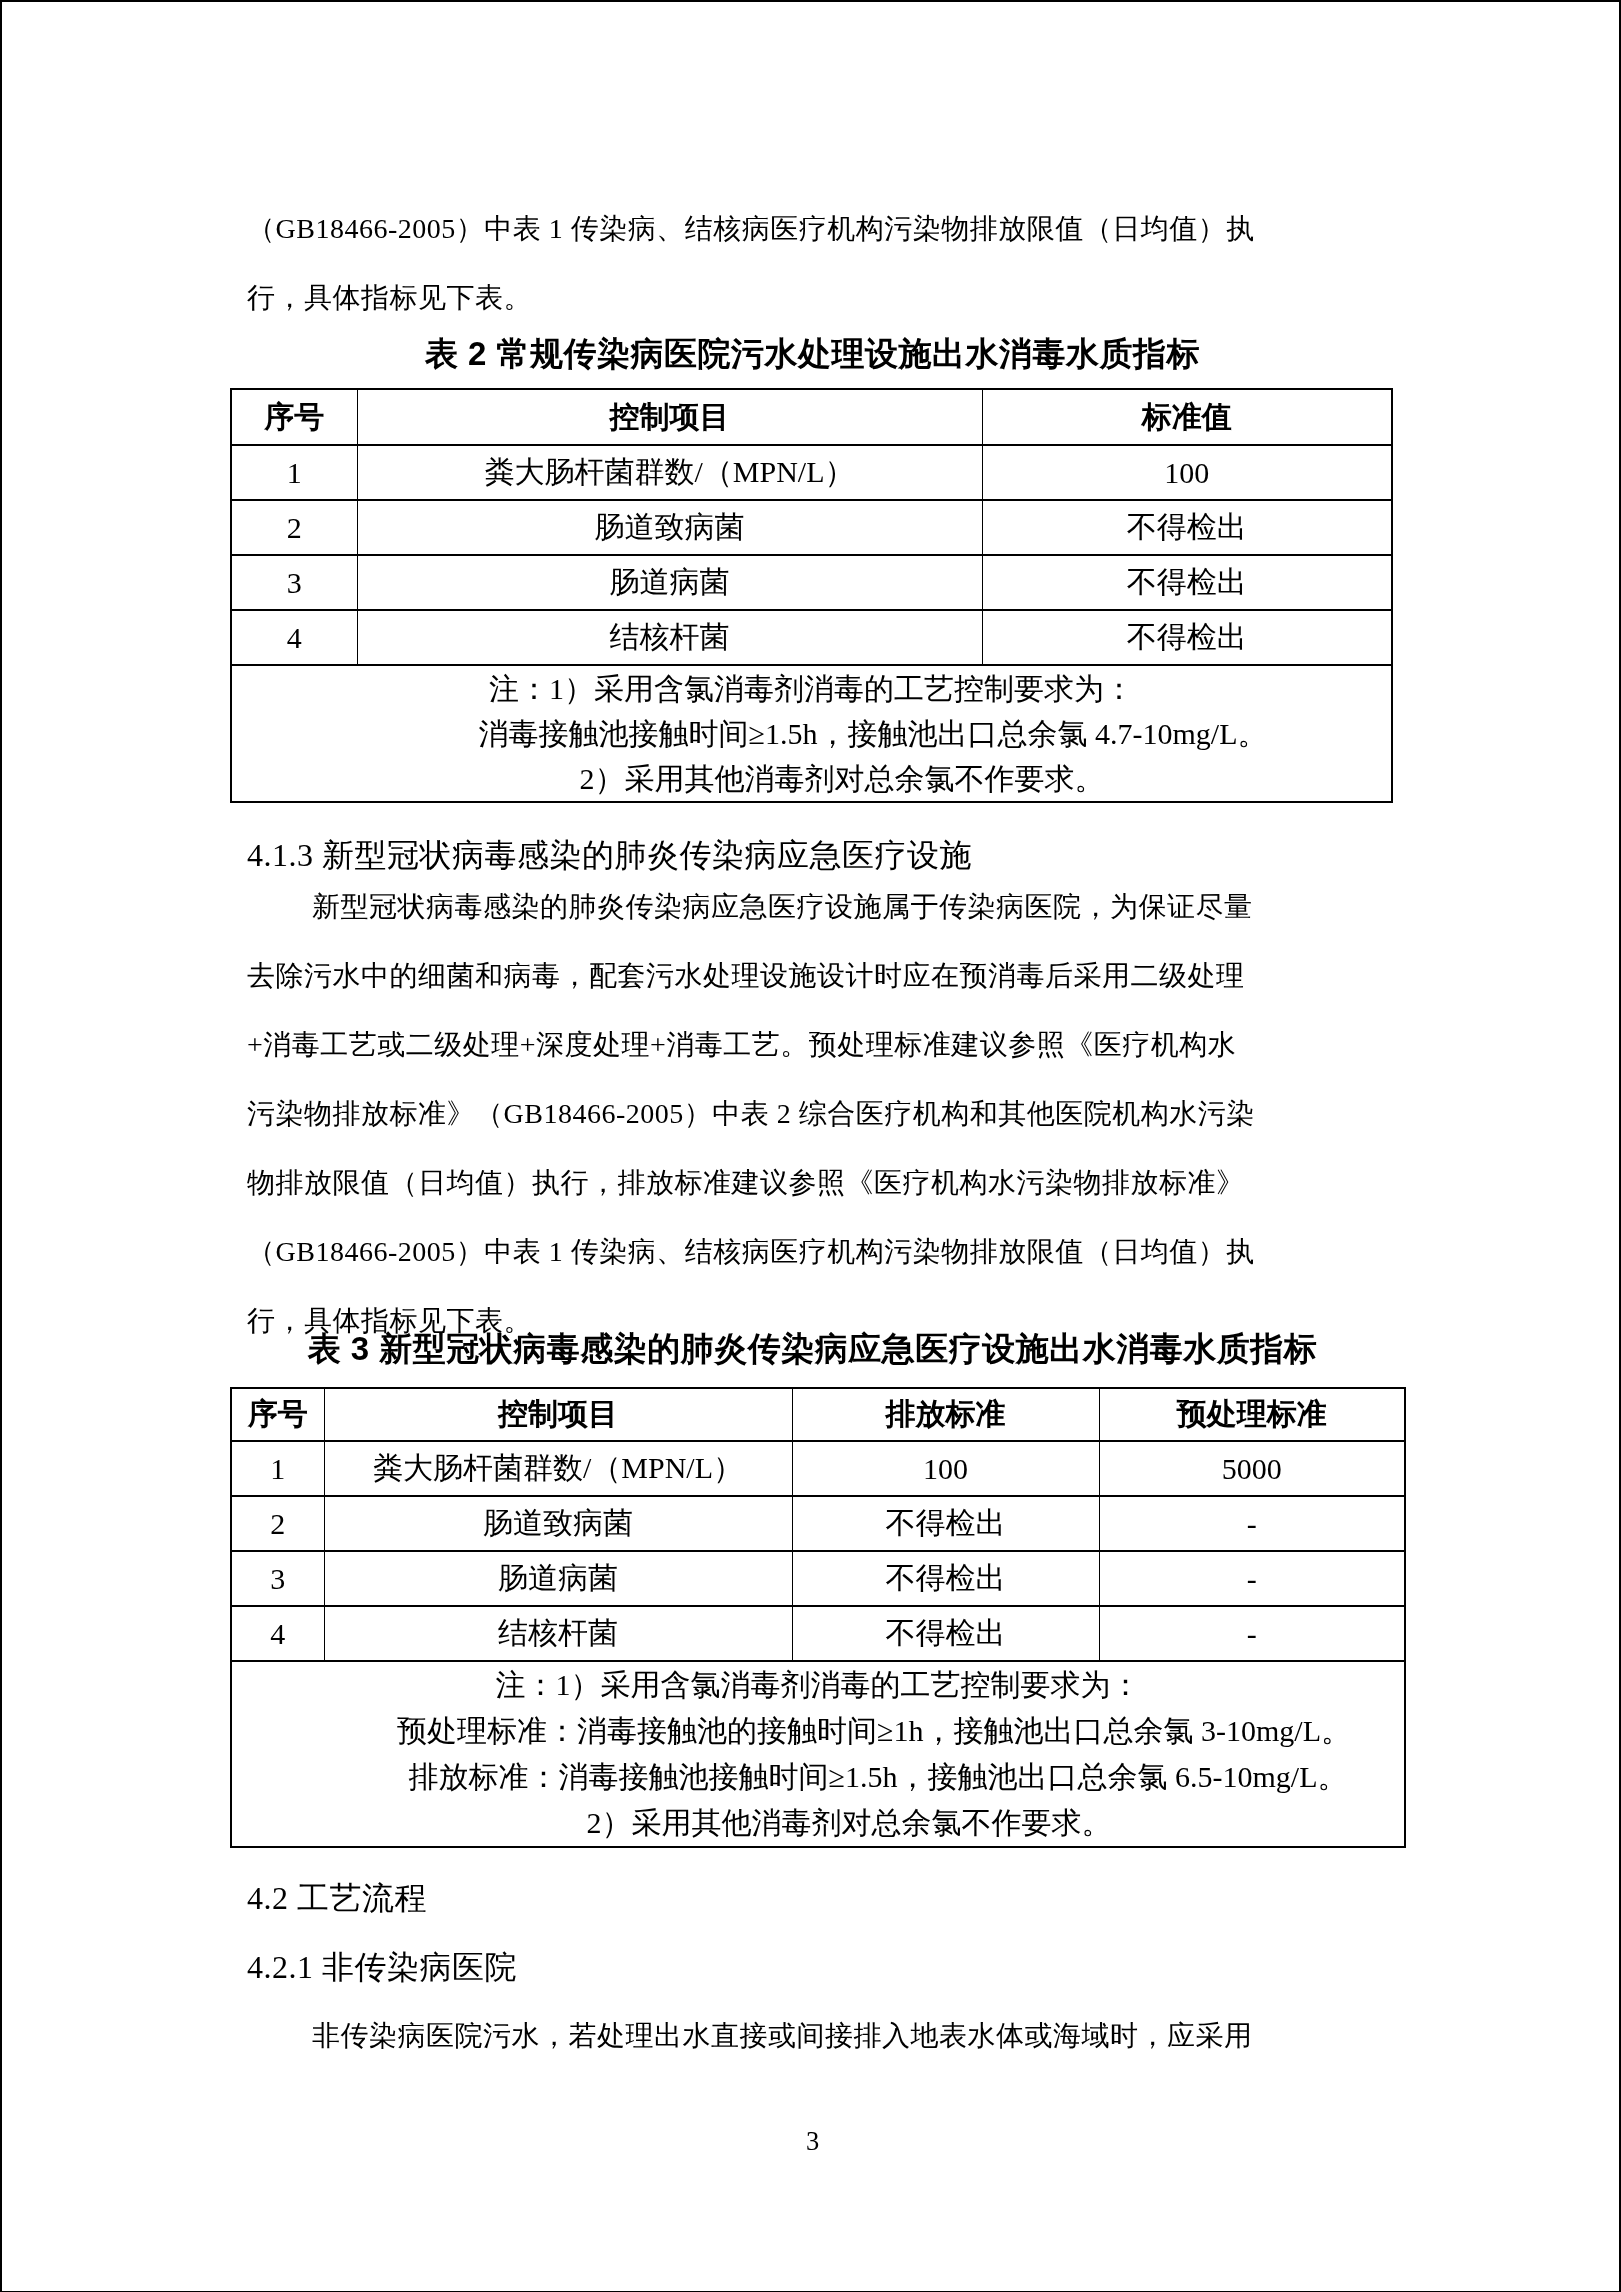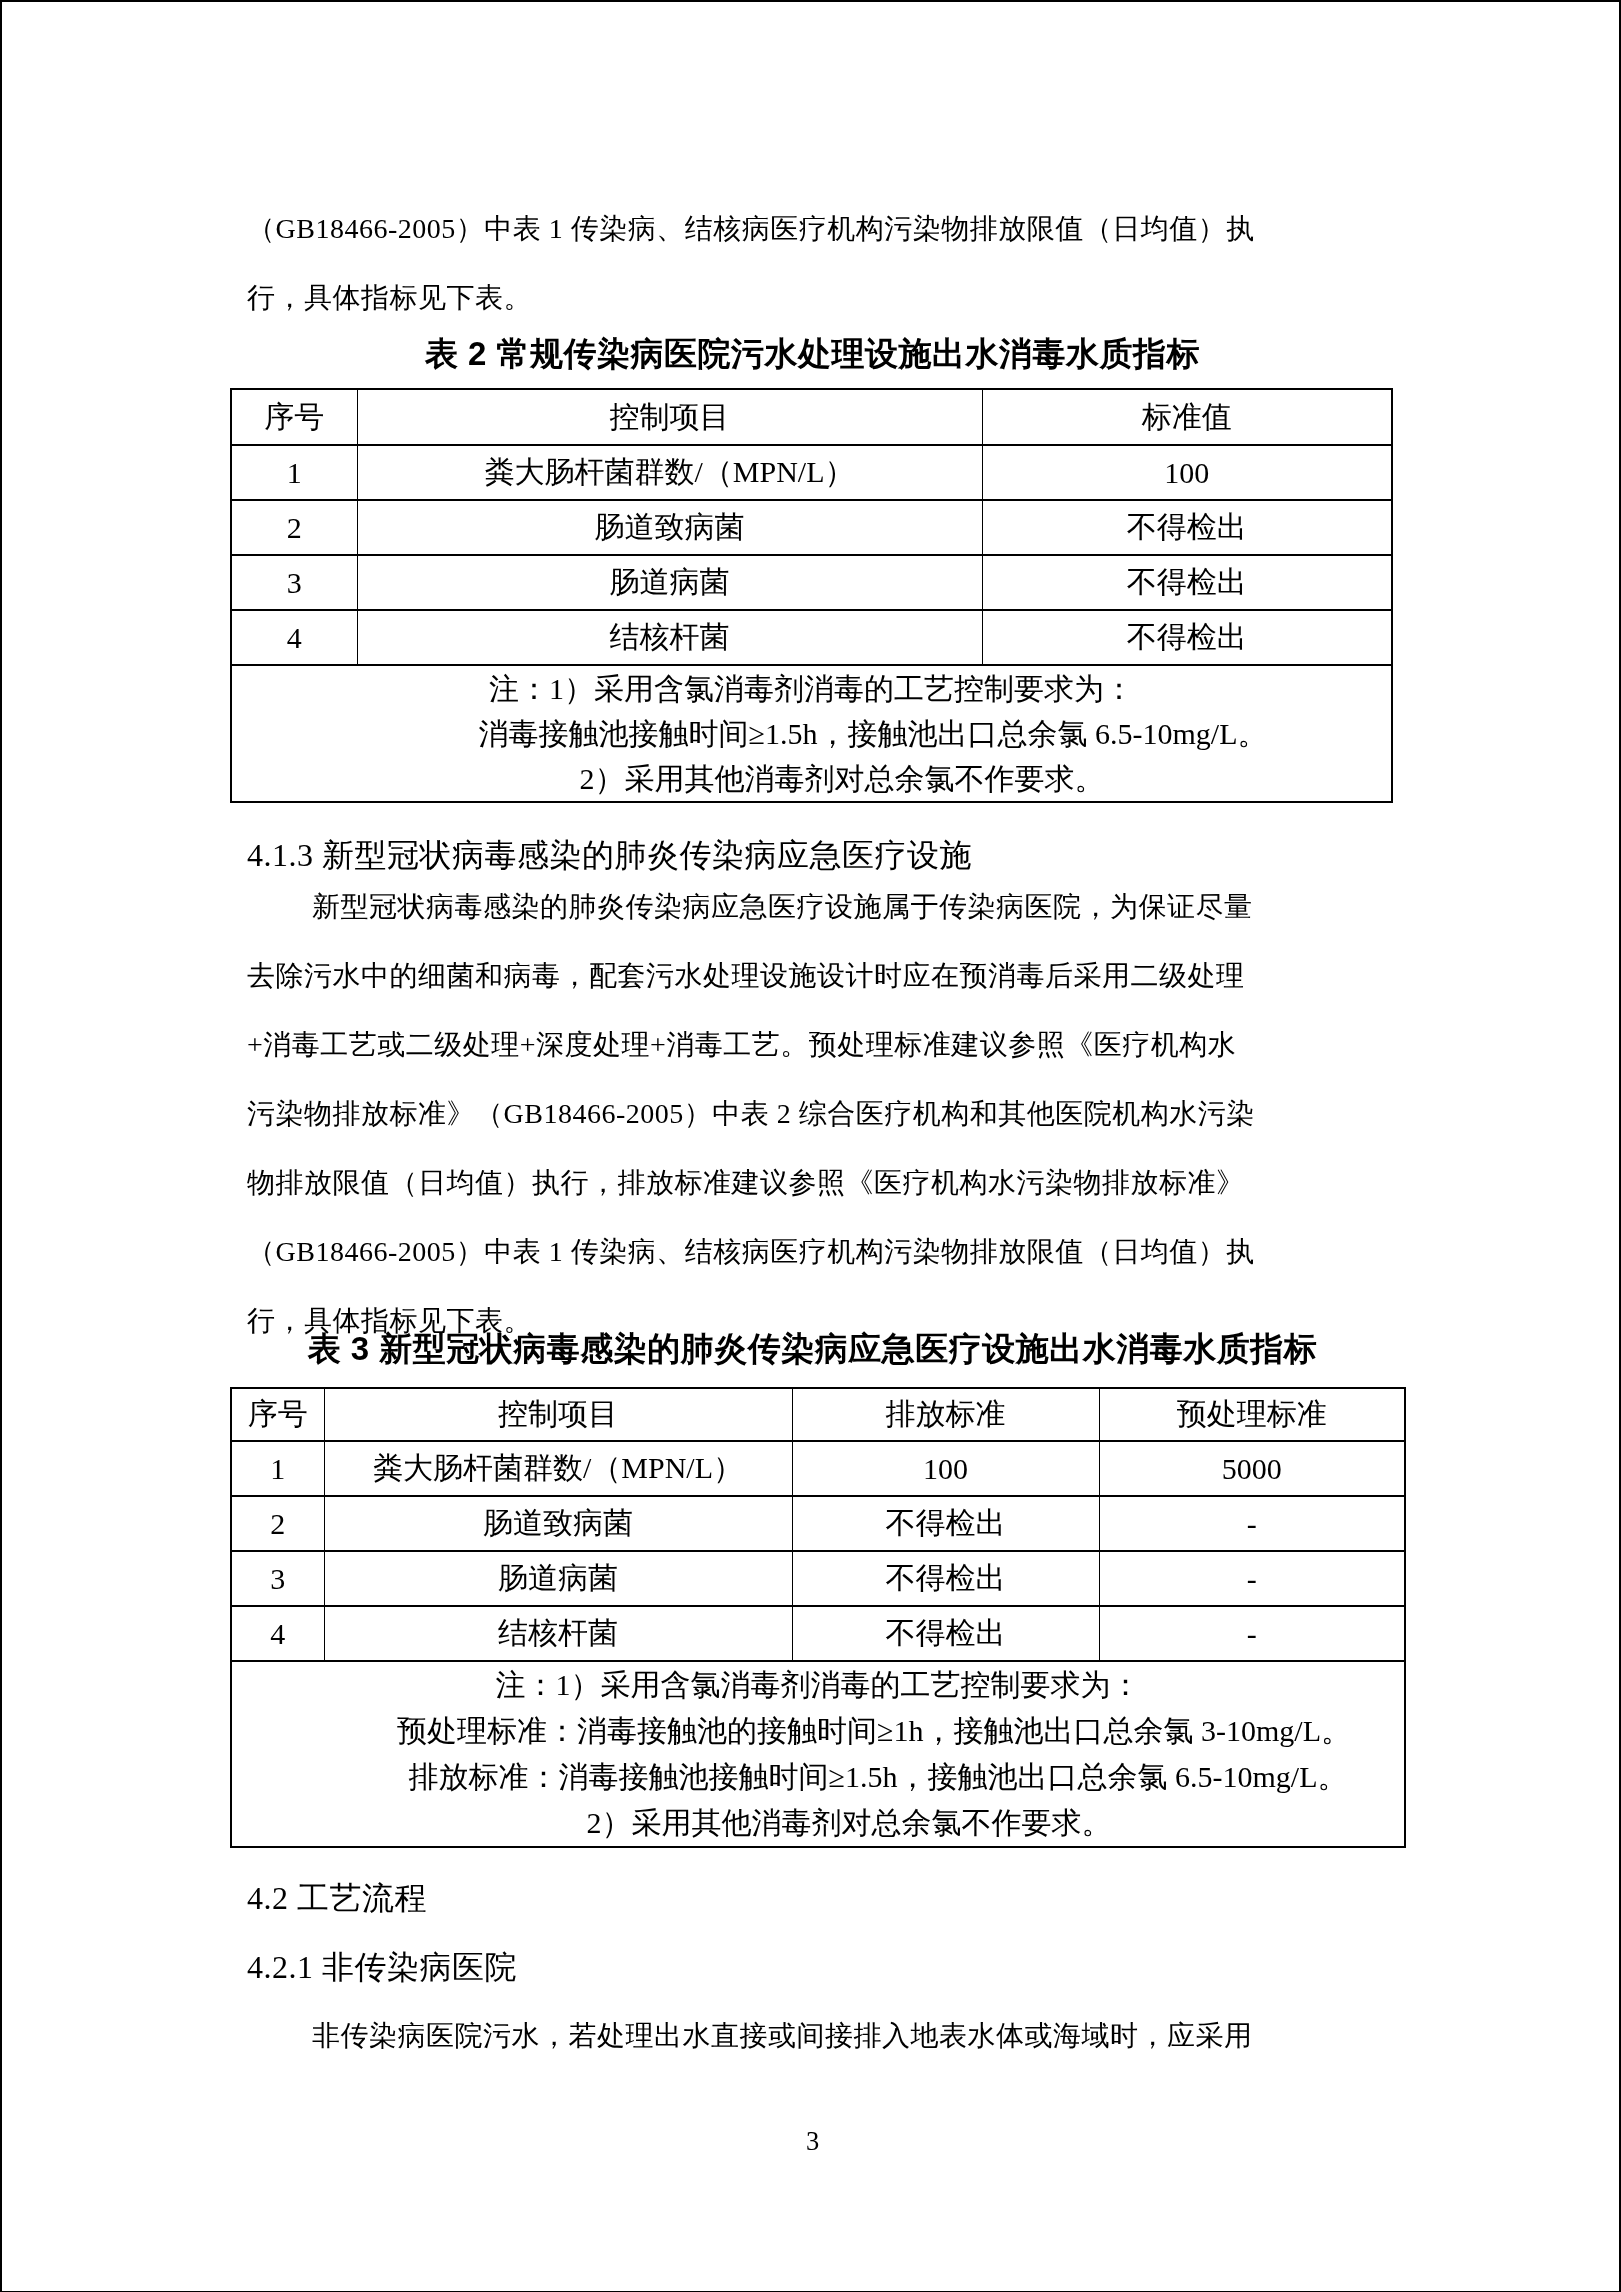--- a/index.html
+++ b/index.html
@@ -49,7 +49,7 @@
   }
   table.tbl th{
     font-family:"Liberation Sans","DejaVu Sans",sans-serif;
-    font-weight:normal;
+    font-weight:bold;
     margin-left:16px;
   }
   .t2 thead tr{height:56px;}

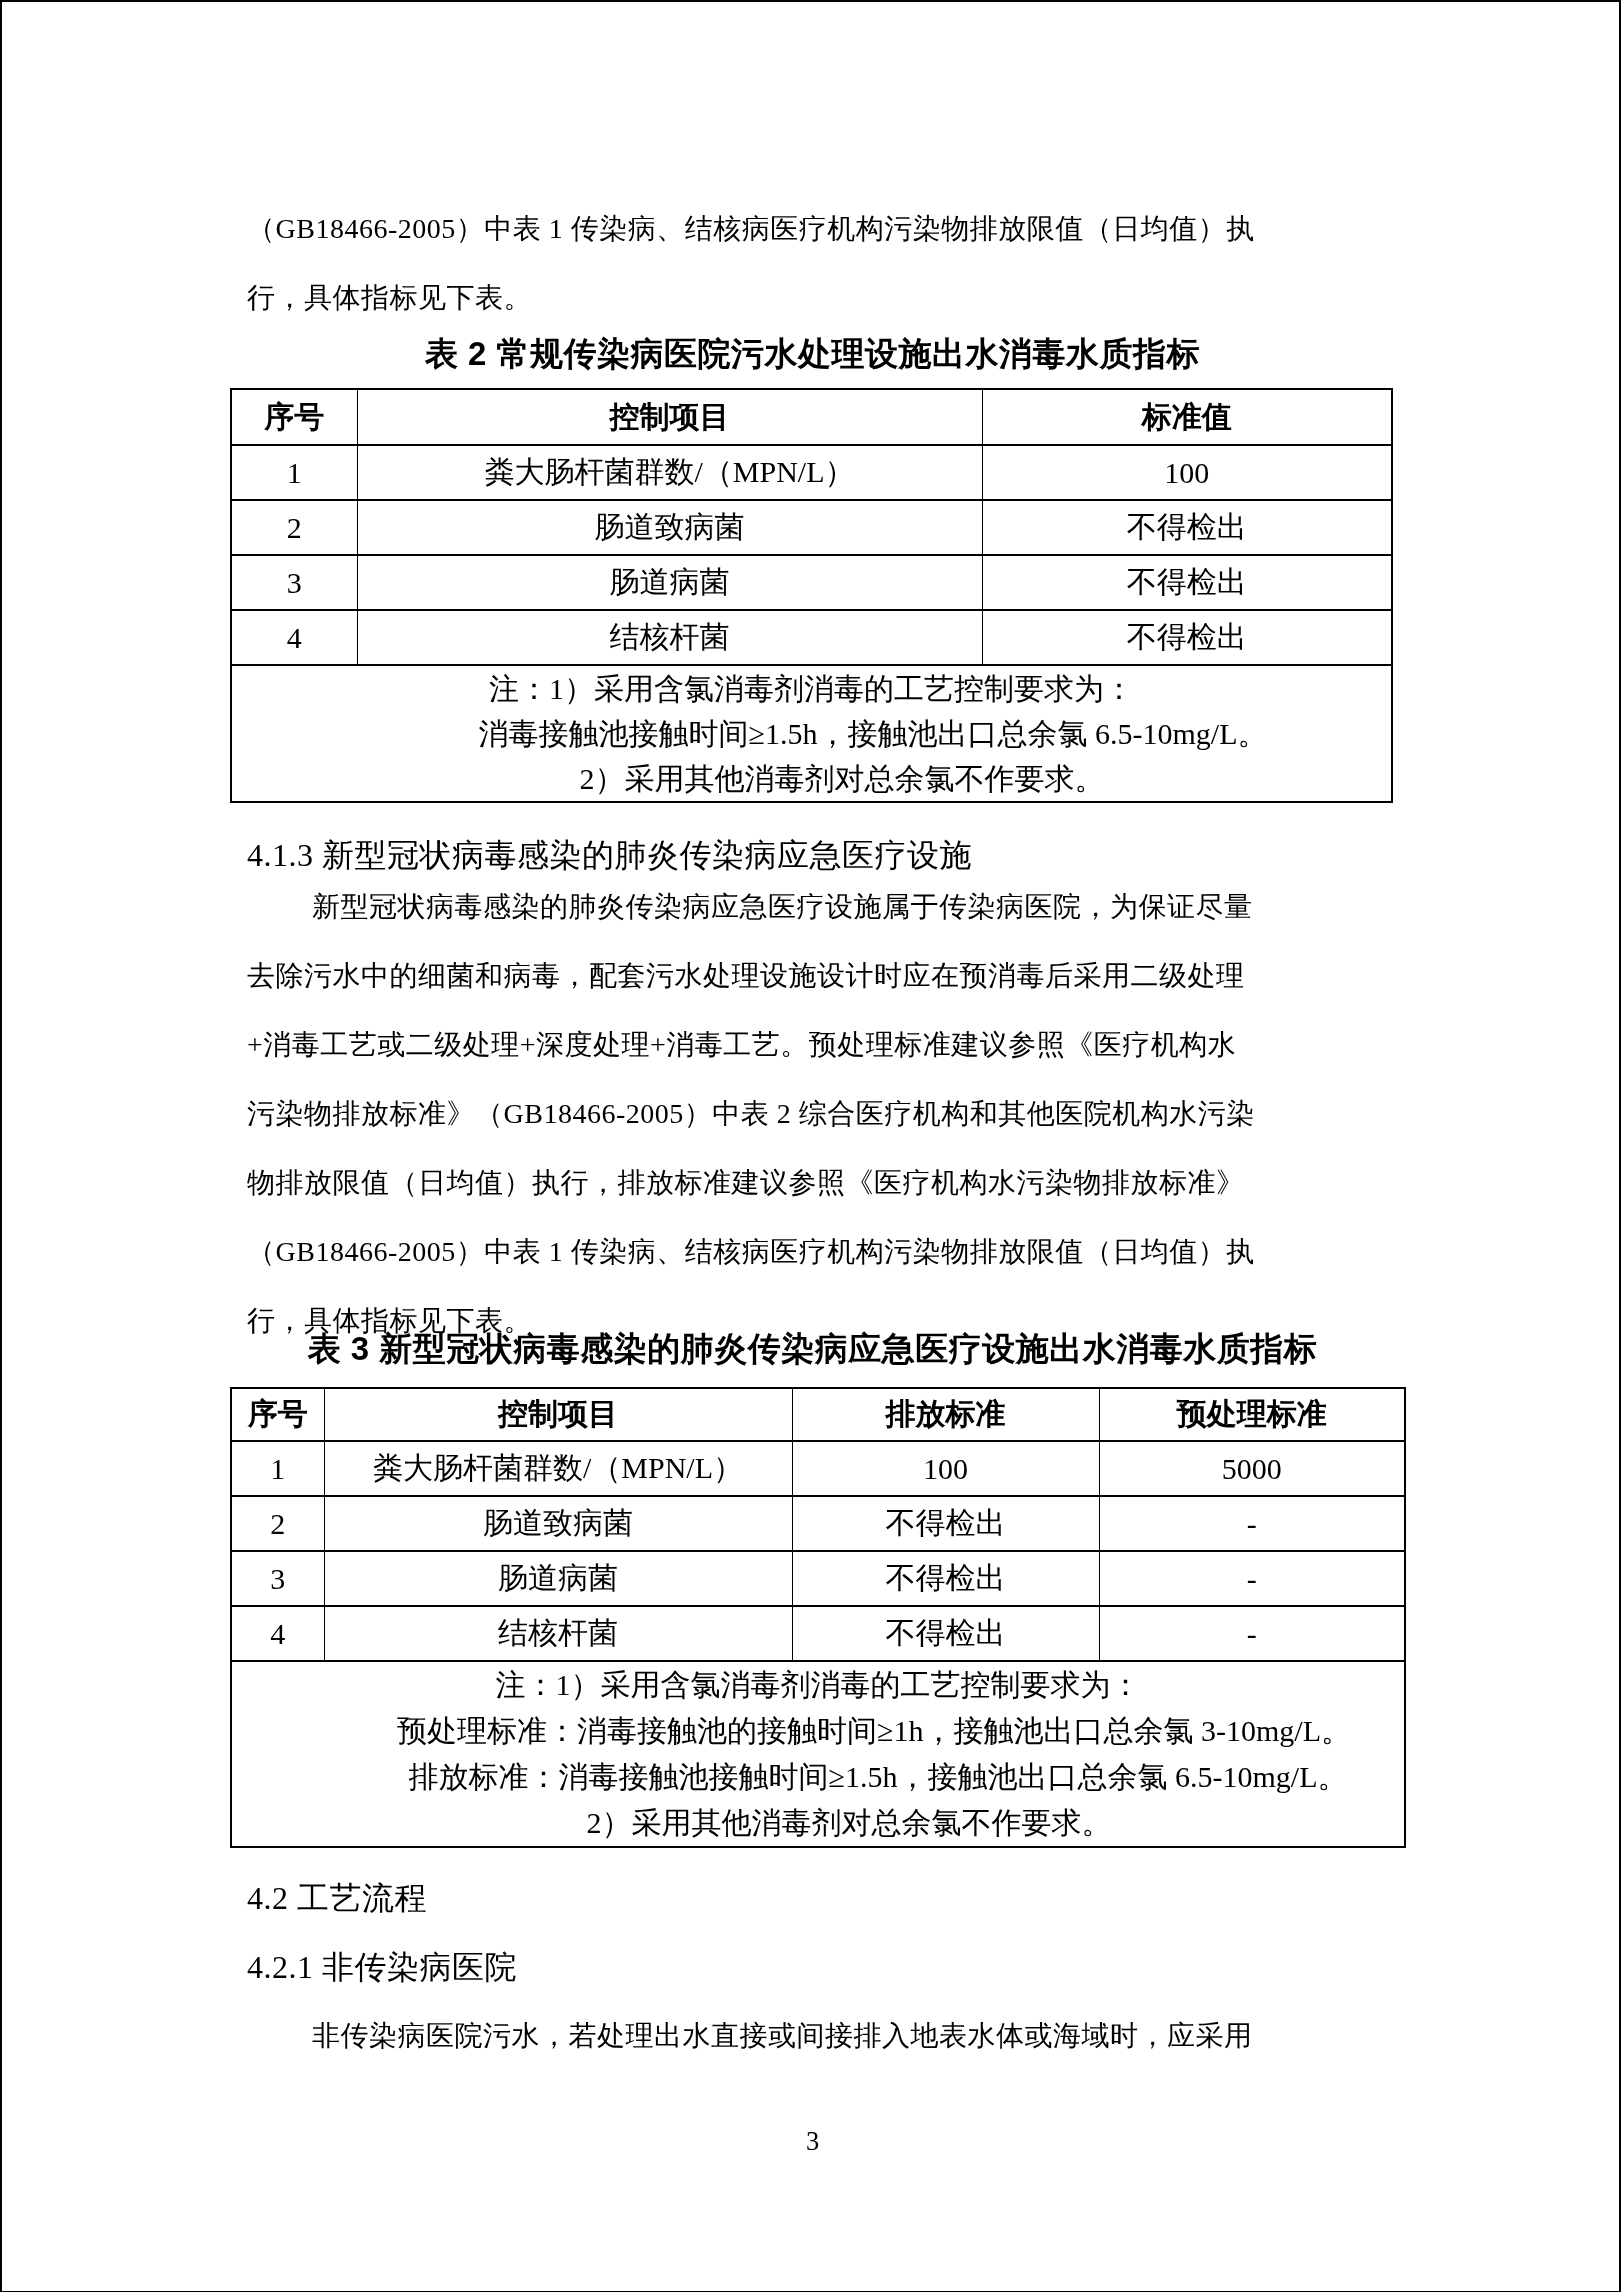--- a/index.html
+++ b/index.html
@@ -126,7 +126,7 @@
       <tr>
         <td colspan="3" class="notes">
             <div class="line">注：1）采用含氯消毒剂消毒的工艺控制要求为：</div>
-            <div class="line">消毒接触池接触时间≥1.5h，接触池出口总余氯 6.5-10mg/L。</div>
+            <div class="line">消毒接触池接触时间≥1.5h，接触池出口总余氯 4.7-10mg/L。</div>
             <div class="line">2）采用其他消毒剂对总余氯不作要求。</div>
           </td>
       </tr>

